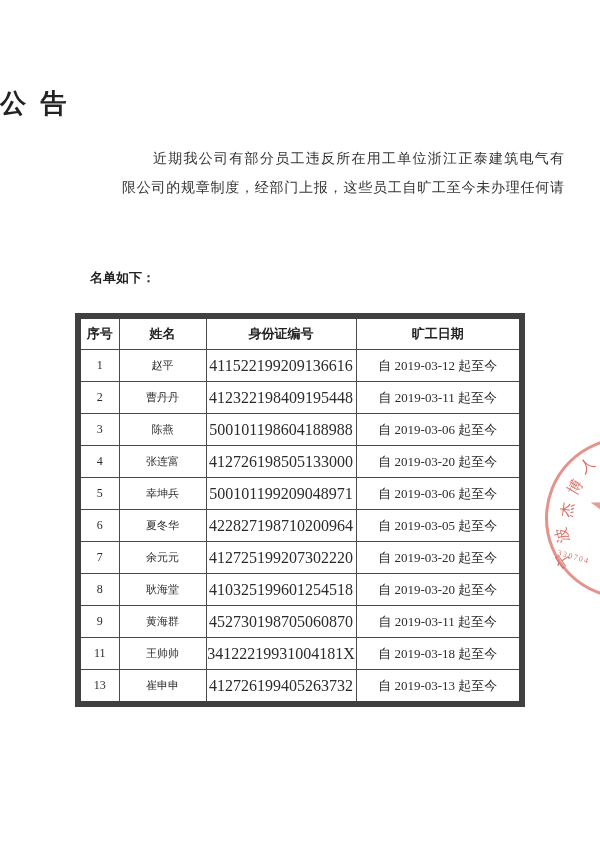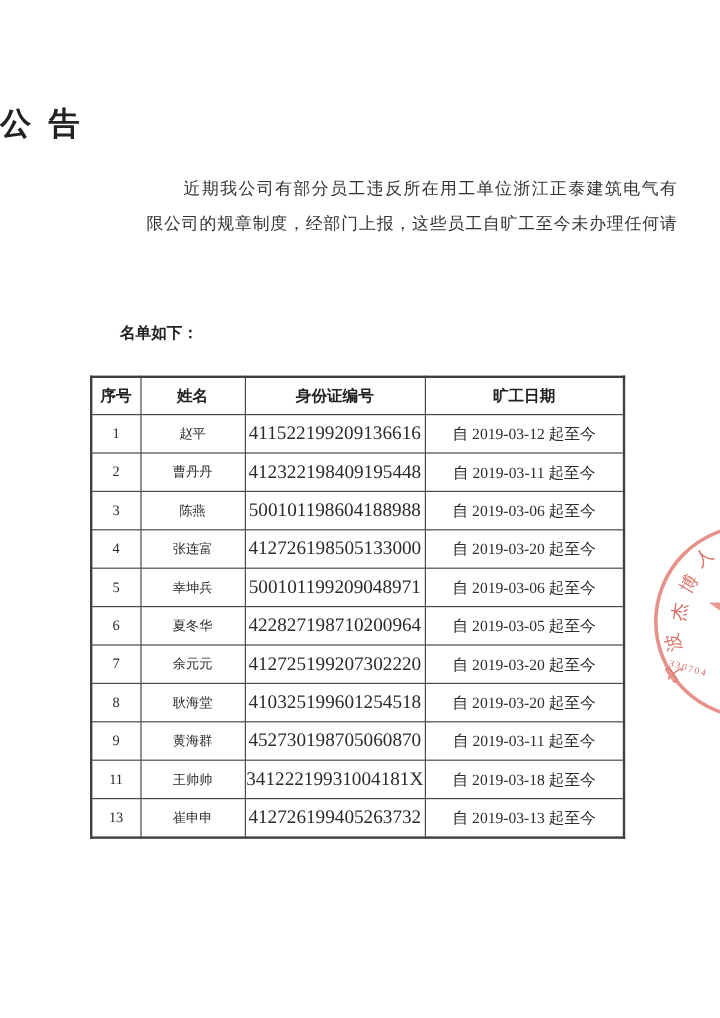--- a/index.html
+++ b/index.html
@@ -17,7 +17,7 @@
   .para-line { height:29px; overflow:hidden; }
   .fill { text-align:justify; text-align-last:justify; }
   .indent { text-indent:31px; }
-  .list-label { position:absolute; left:100px; top:269px; font-size:13px;
+  .list-label { position:absolute; left:90px; top:269px; font-size:13px;
     font-weight:bold; color:#222; }
   table.roster {
     position:absolute; left:75px; top:313px; width:444px;

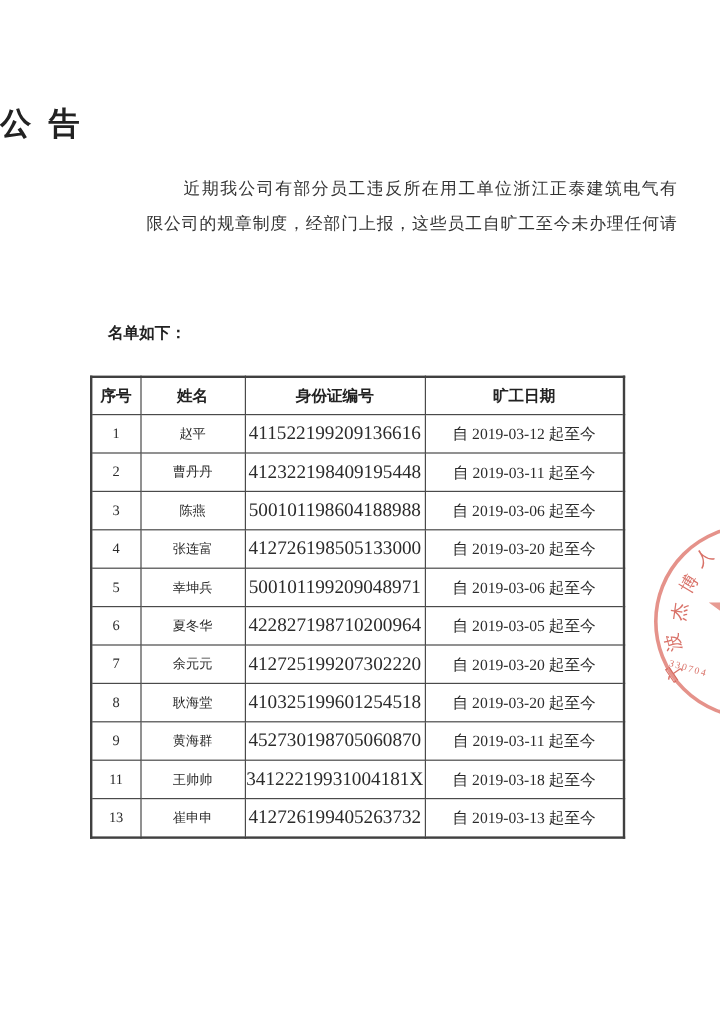--- a/index.html
+++ b/index.html
@@ -22,7 +22,7 @@
   table.roster {
     position:absolute; left:75px; top:313px; width:444px;
     border-collapse:collapse; table-layout:fixed;
-    border:2px solid #404040;
+    border:6px solid #404040;
   }
   .roster th, .roster td {
     border:1px solid #4a4a4a; text-align:center; vertical-align:middle;

